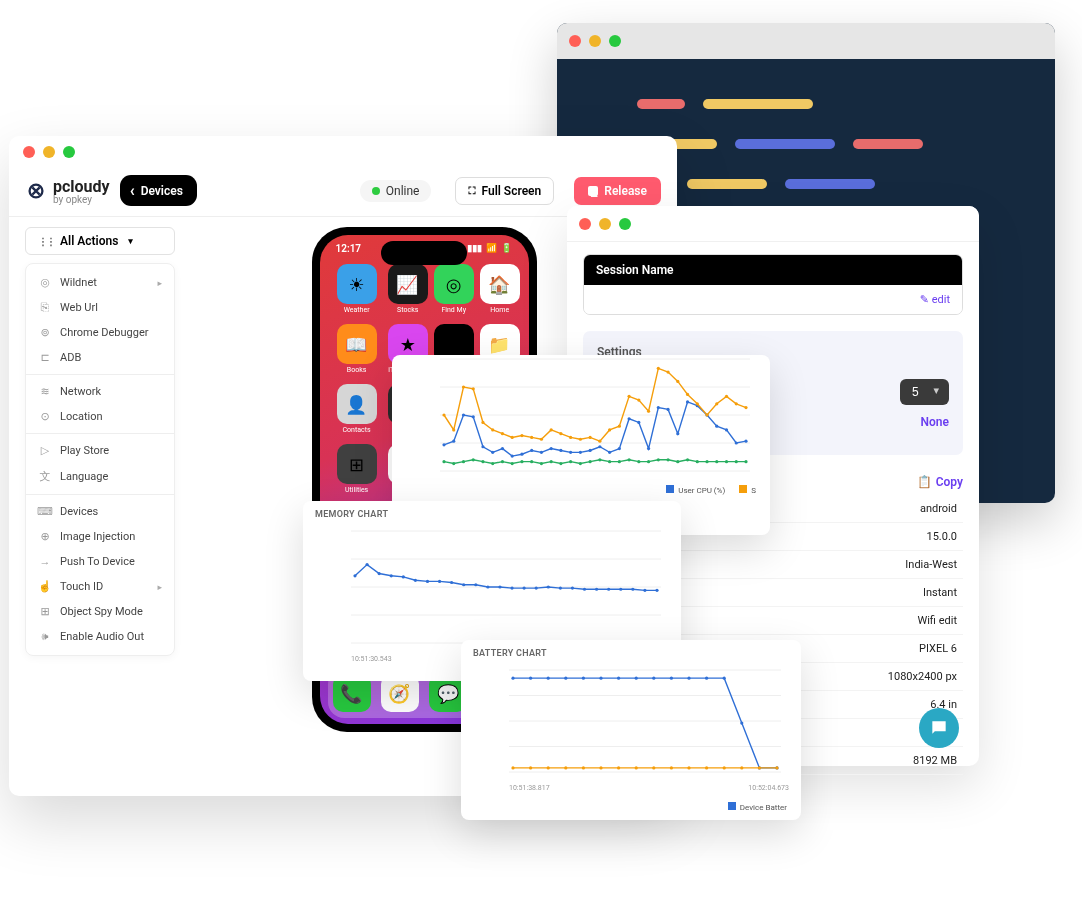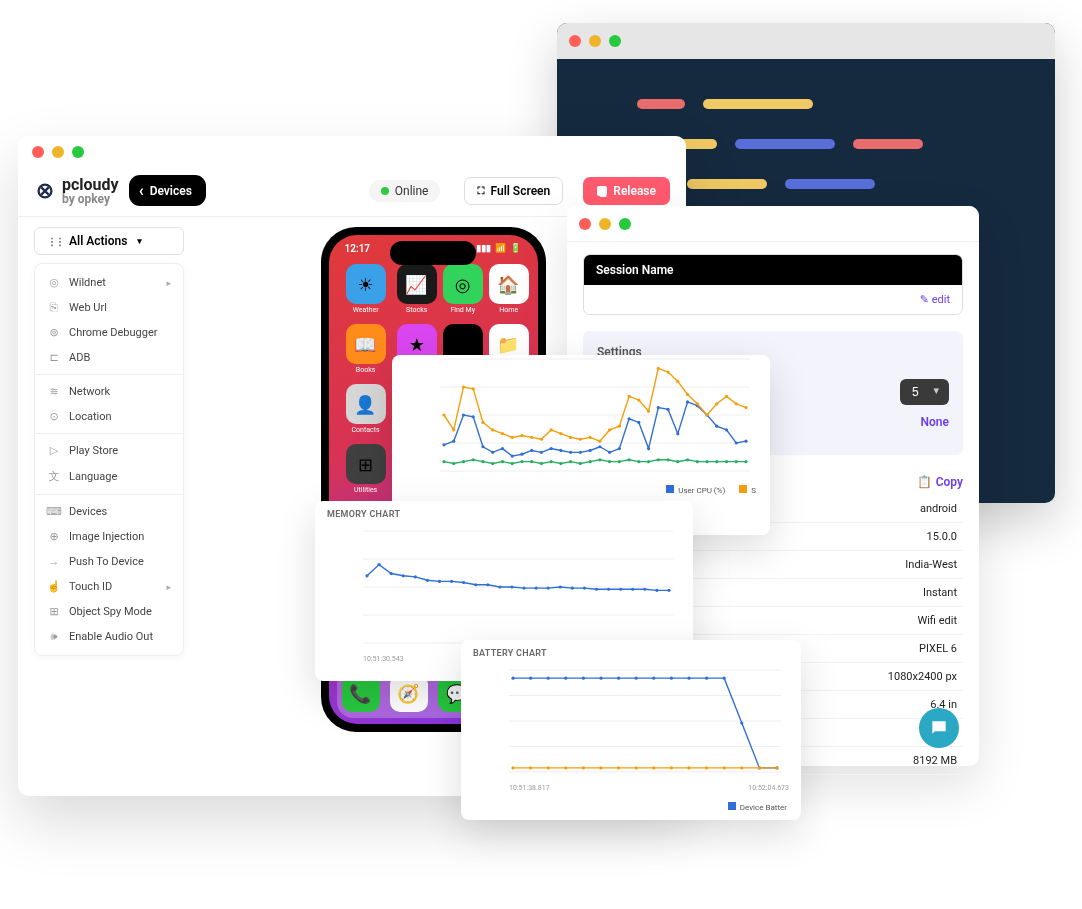--- a/index.html
+++ b/index.html
@@ -22,7 +22,7 @@
   .c-purple { background: #7a5adb; }
 
   
-  .main-window { position: absolute; left: 18px; top: 136px; width: 668px; height: 660px; background: #fff; border-radius: 10px; box-shadow: 0 25px 60px rgba(0,0,0,.15); }
+  .main-window { position: absolute; left: 9px; top: 136px; width: 668px; height: 660px; background: #fff; border-radius: 10px; box-shadow: 0 25px 60px rgba(0,0,0,.15); }
   .main-topbar { height: 35px; }
   .main-topbar .traffic-lights { padding: 10px 14px; }
   .main-header { display:flex; align-items:center; padding: 4px 16px 10px 16px; gap:10px; border-bottom:1px solid #eee;}

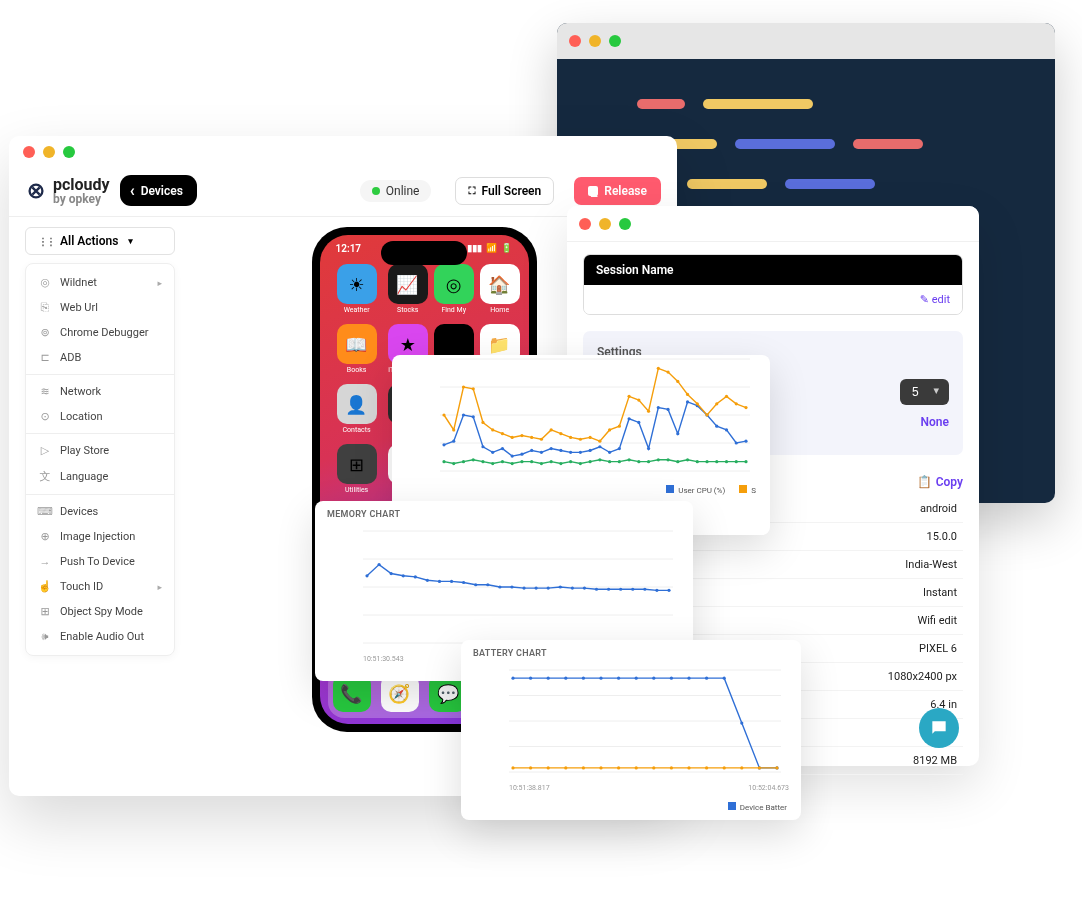--- a/index.html
+++ b/index.html
@@ -28,7 +28,7 @@
   .main-header { display:flex; align-items:center; padding: 4px 16px 10px 16px; gap:10px; border-bottom:1px solid #eee;}
   .logo { display:flex; align-items:center; gap:6px; font-weight:700; font-size:16px; color:#222;}
   .logo-mark { width:22px; height:22px; }
-  .logo-sub { font-size:12px; color:#888; font-weight:700; display:block; margin-top:-2px;}
+  .logo-sub { font-size:10px; color:#888; font-weight:400; display:block; margin-top:-2px;}
   .btn-devices { background:#000; color:#fff; font-size:12px; padding:6px 14px 6px 10px; border-radius:11px; display:flex; align-items:center; gap:6px; font-weight:600;}
   .btn-devices::before { content:'‹'; font-size:16px; font-weight:700;}
   .status-online { margin-left:auto; display:flex; align-items:center; gap:6px; font-size:12px; background:#f5f5f5; padding:4px 12px; border-radius:12px; color:#333;}

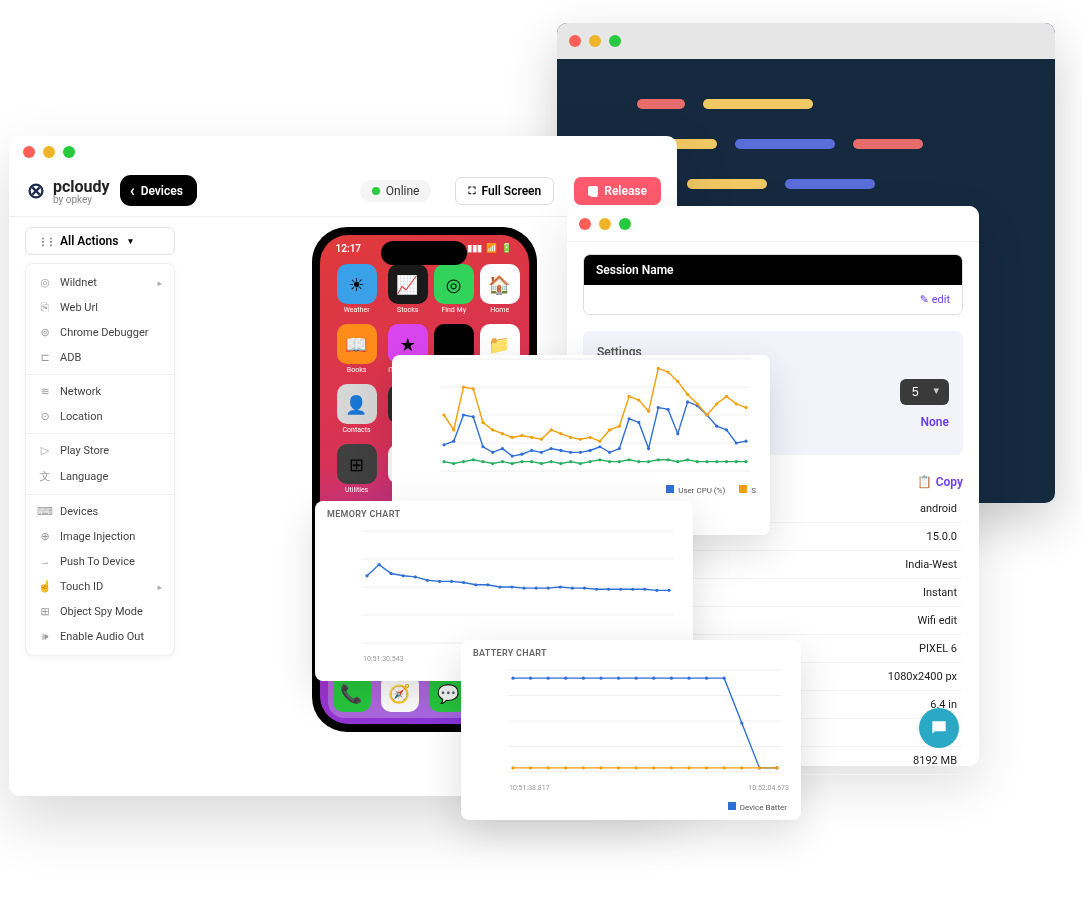--- a/index.html
+++ b/index.html
@@ -93,7 +93,7 @@
   .xlabel { font-size:7px; color:#999; padding:2px 12px 6px 48px; display:flex; justify-content:space-between;}
 
   .cpu-card { left:392px; top:355px; width:378px; height:180px;}
-  .mem-card { left:303px; top:501px; width:378px; height:180px;margin-left:12px;}
+  .mem-card { left:303px; top:501px; width:378px; height:180px;}
   .bat-card { left:461px; top:640px; width:340px; height:180px;}
 </style>
 </head>

